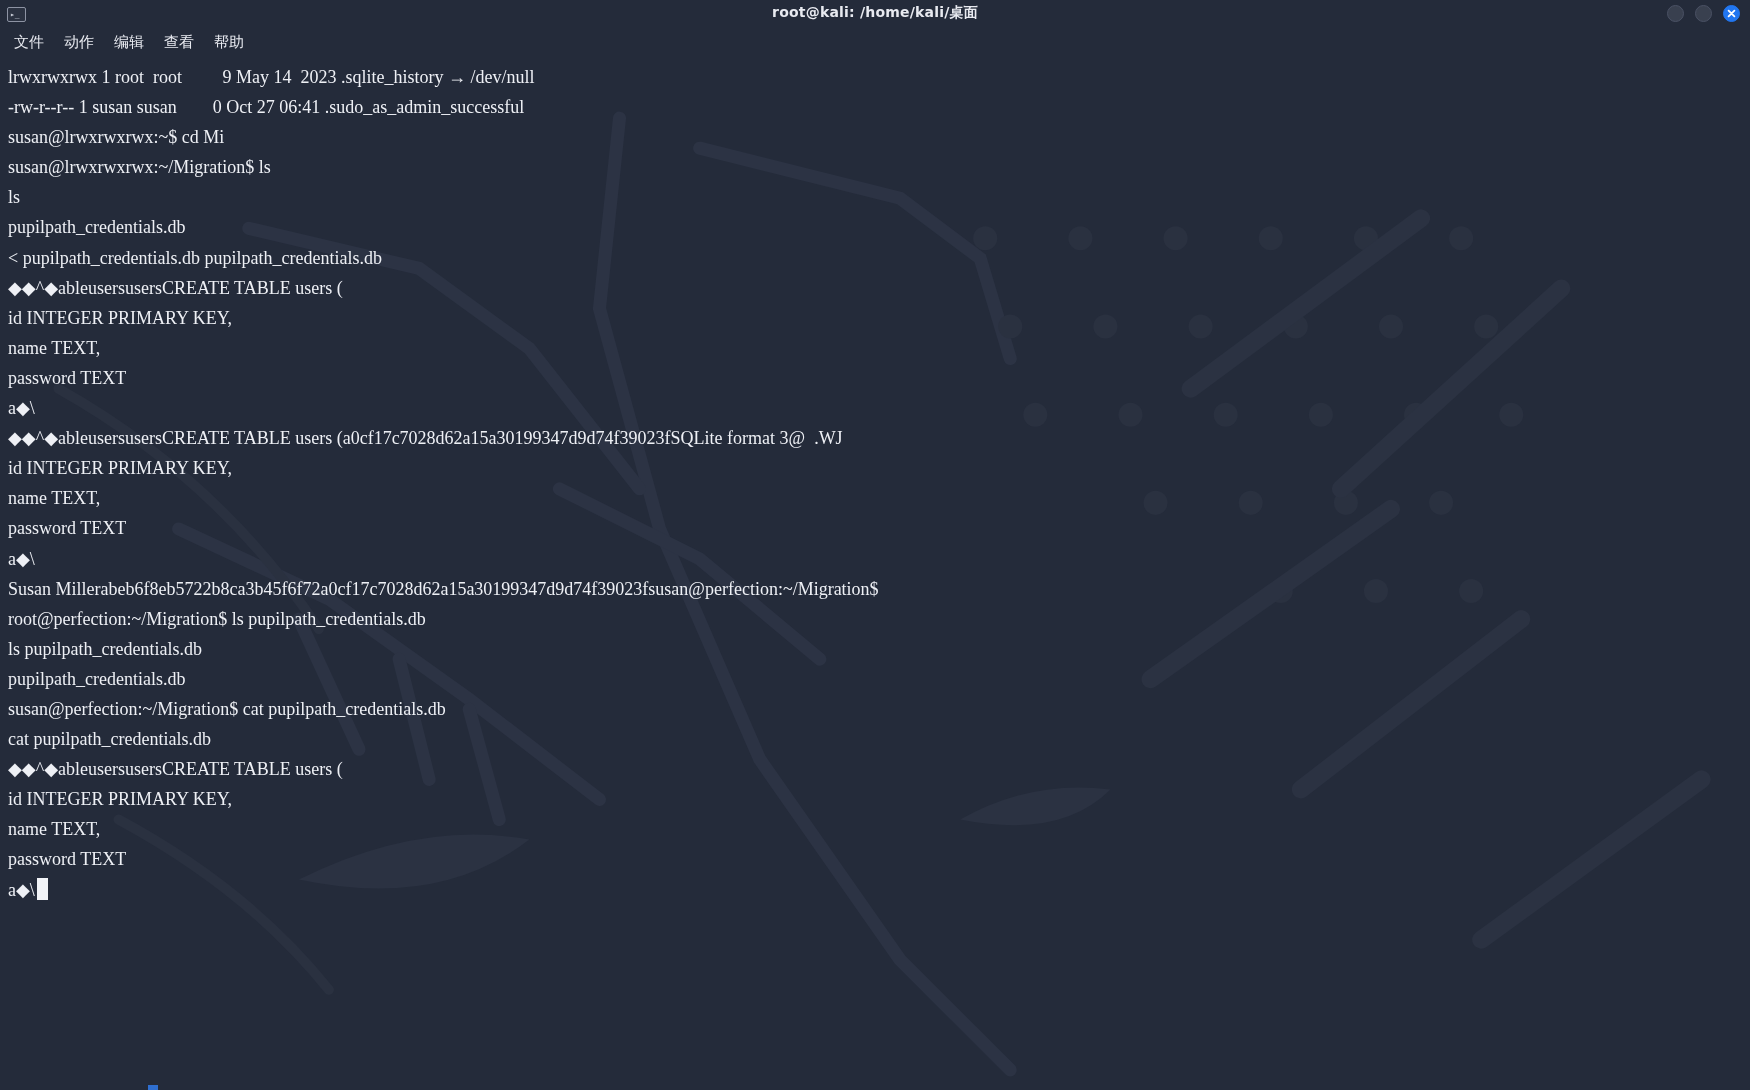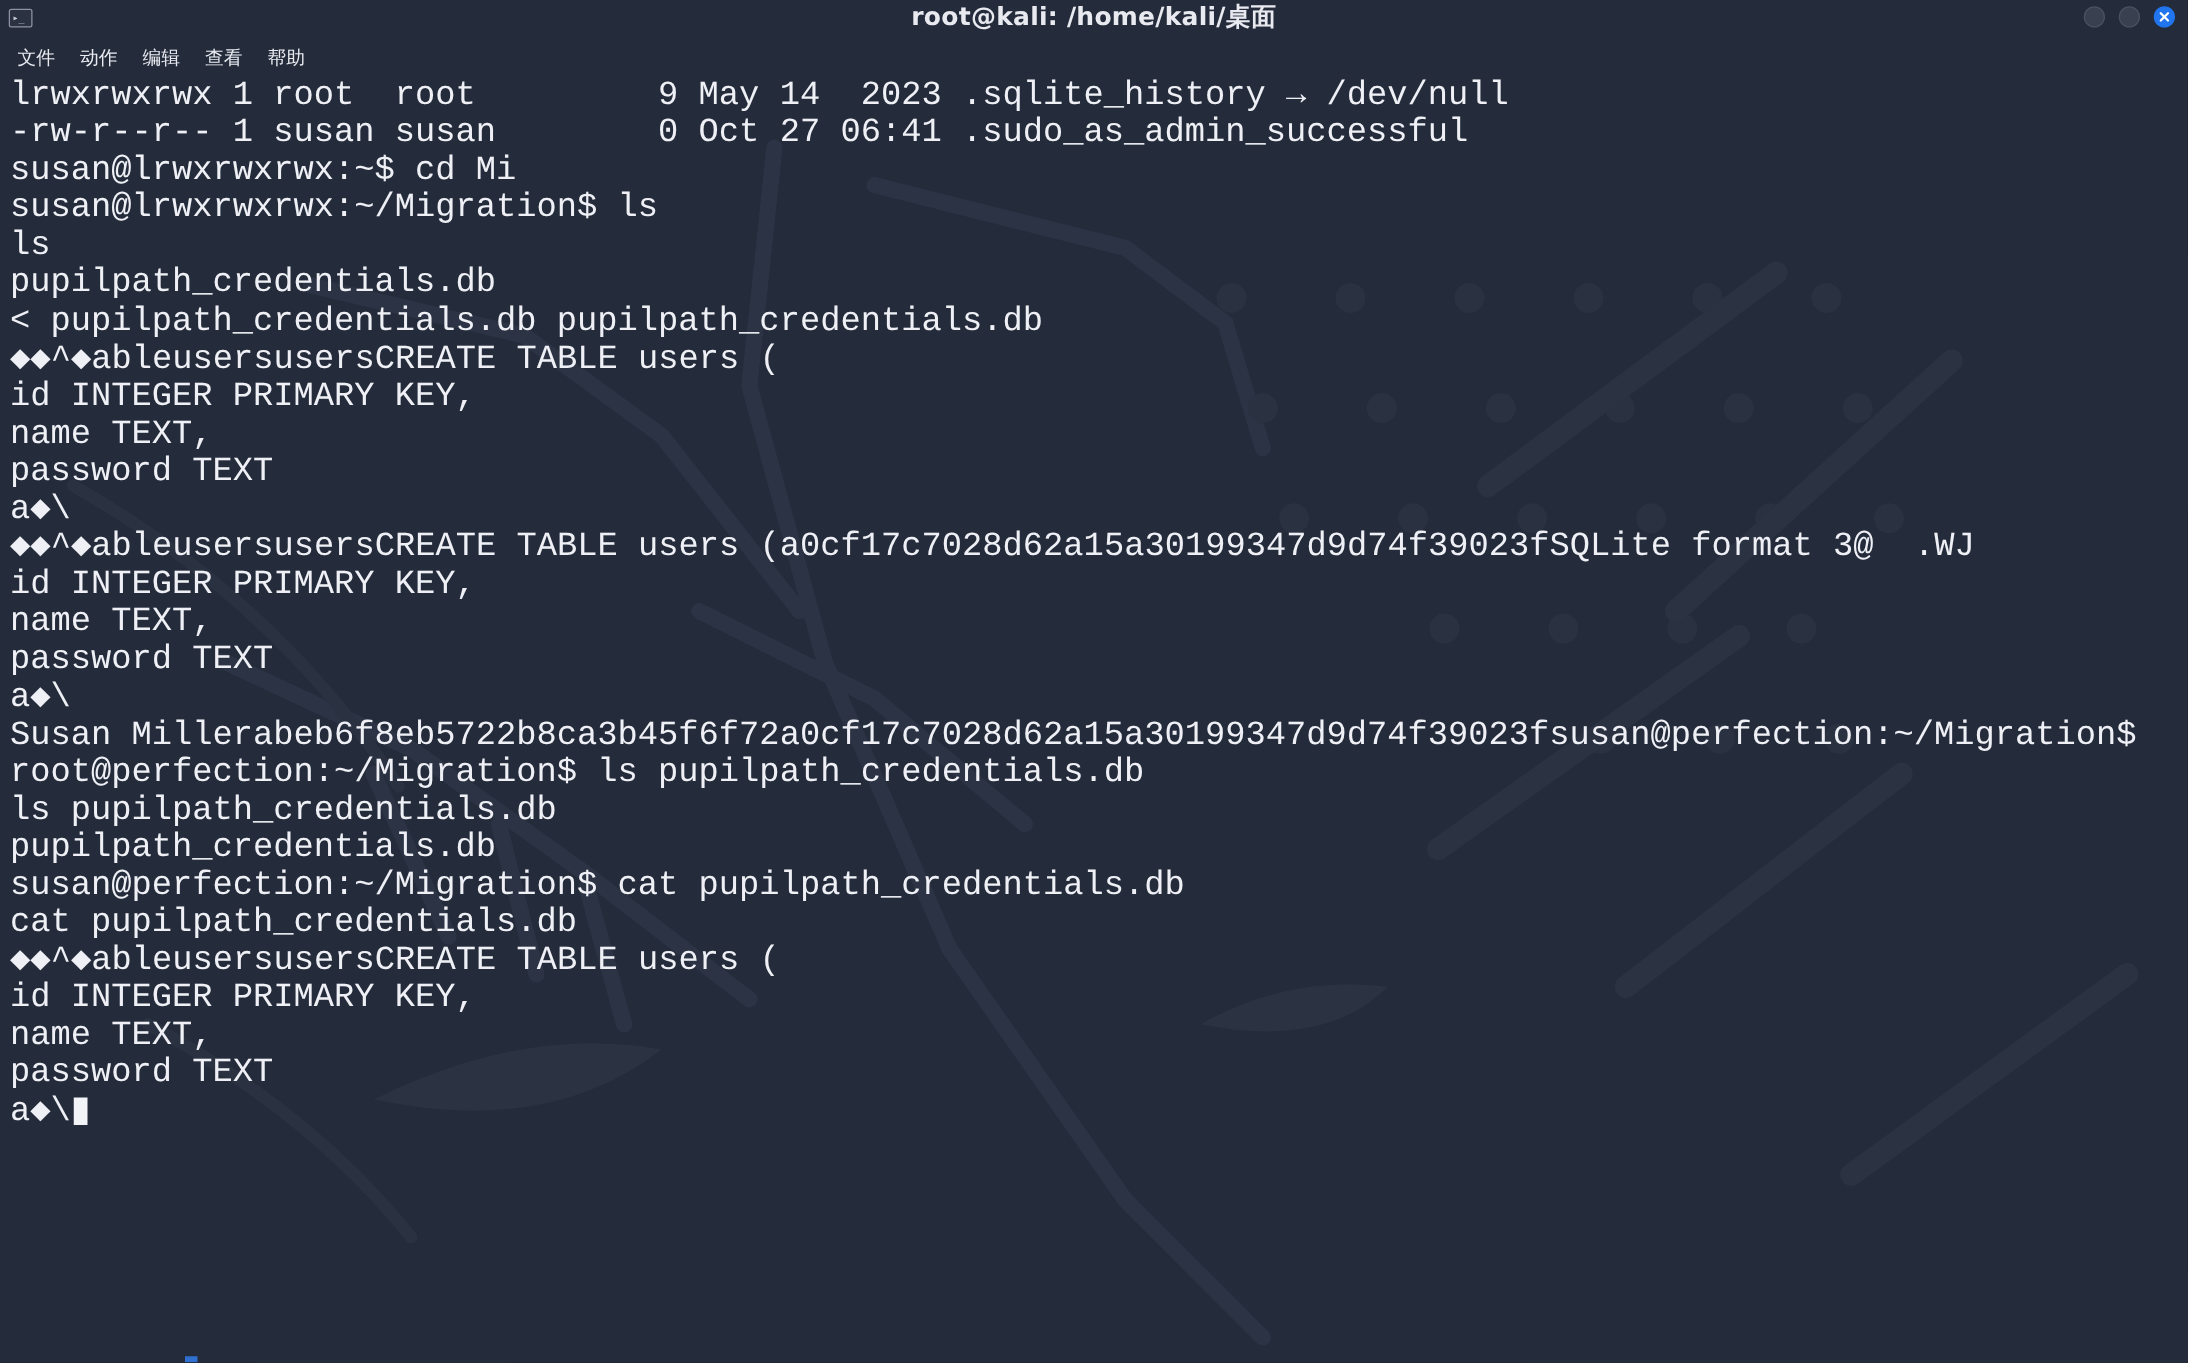--- a/index.html
+++ b/index.html
@@ -37,7 +37,7 @@
   }
   .titlebar-title {
     font-family: "DejaVu Sans", sans-serif;
-    font-size: 20px;
+    font-size: 14px;
     font-weight: bold;
     color: #e8eaf0;
     letter-spacing: 0.2px;

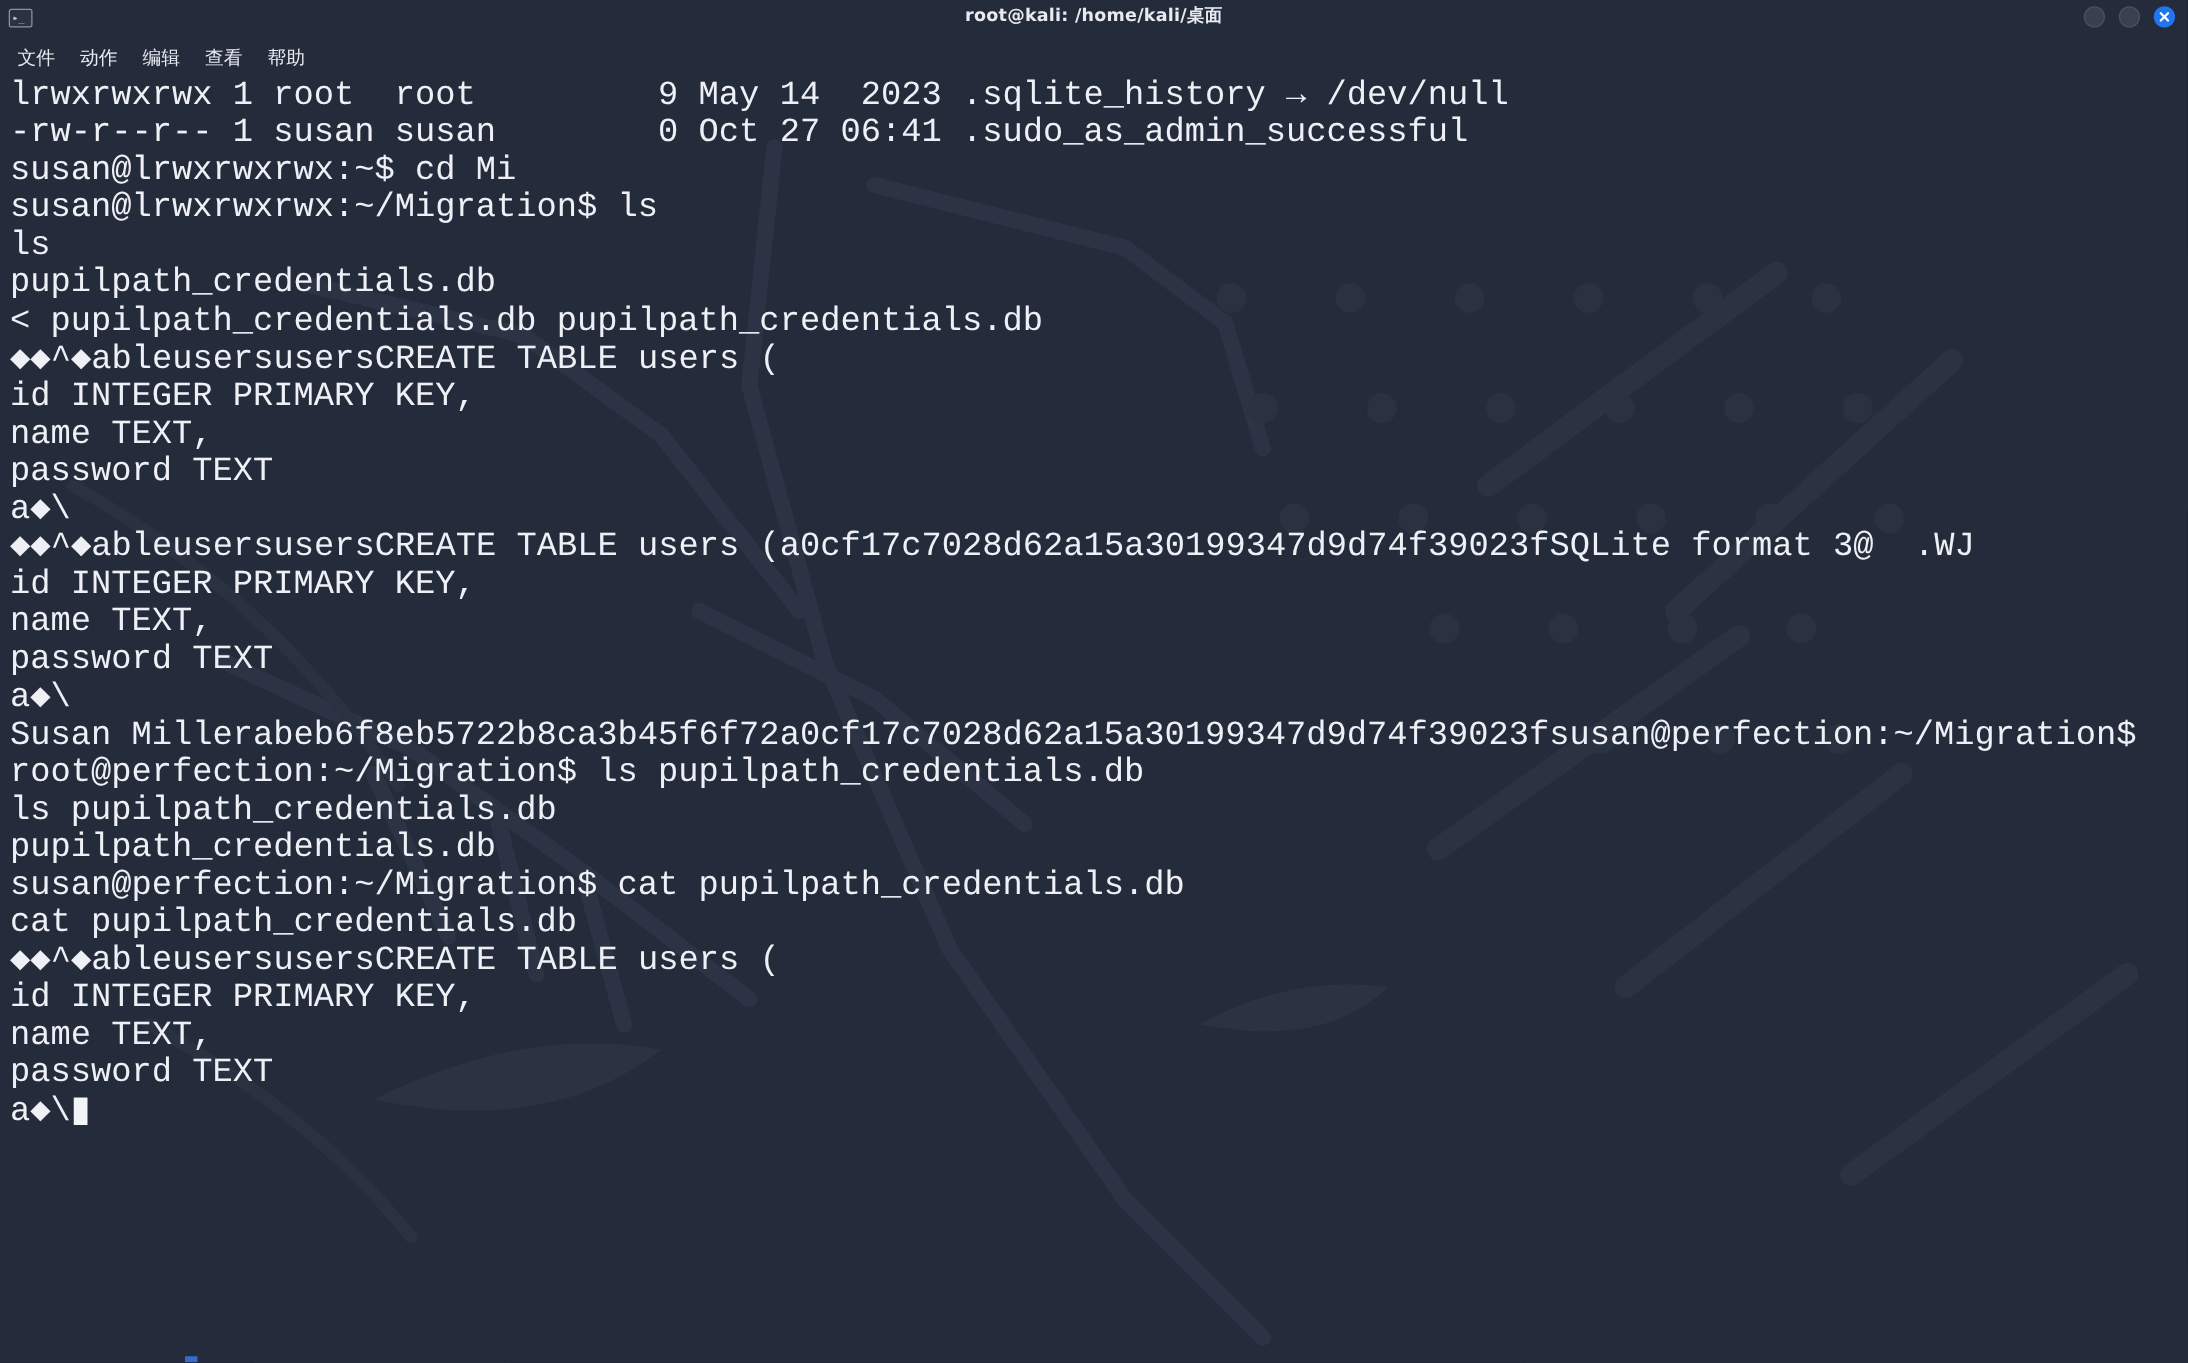--- a/index.html
+++ b/index.html
@@ -99,7 +99,7 @@
     top: 0;
     height: 32px;
     display: flex;
-    align-items: flex-end;
+    align-items: center;
     gap: 12px;
   }
   .menu-item {

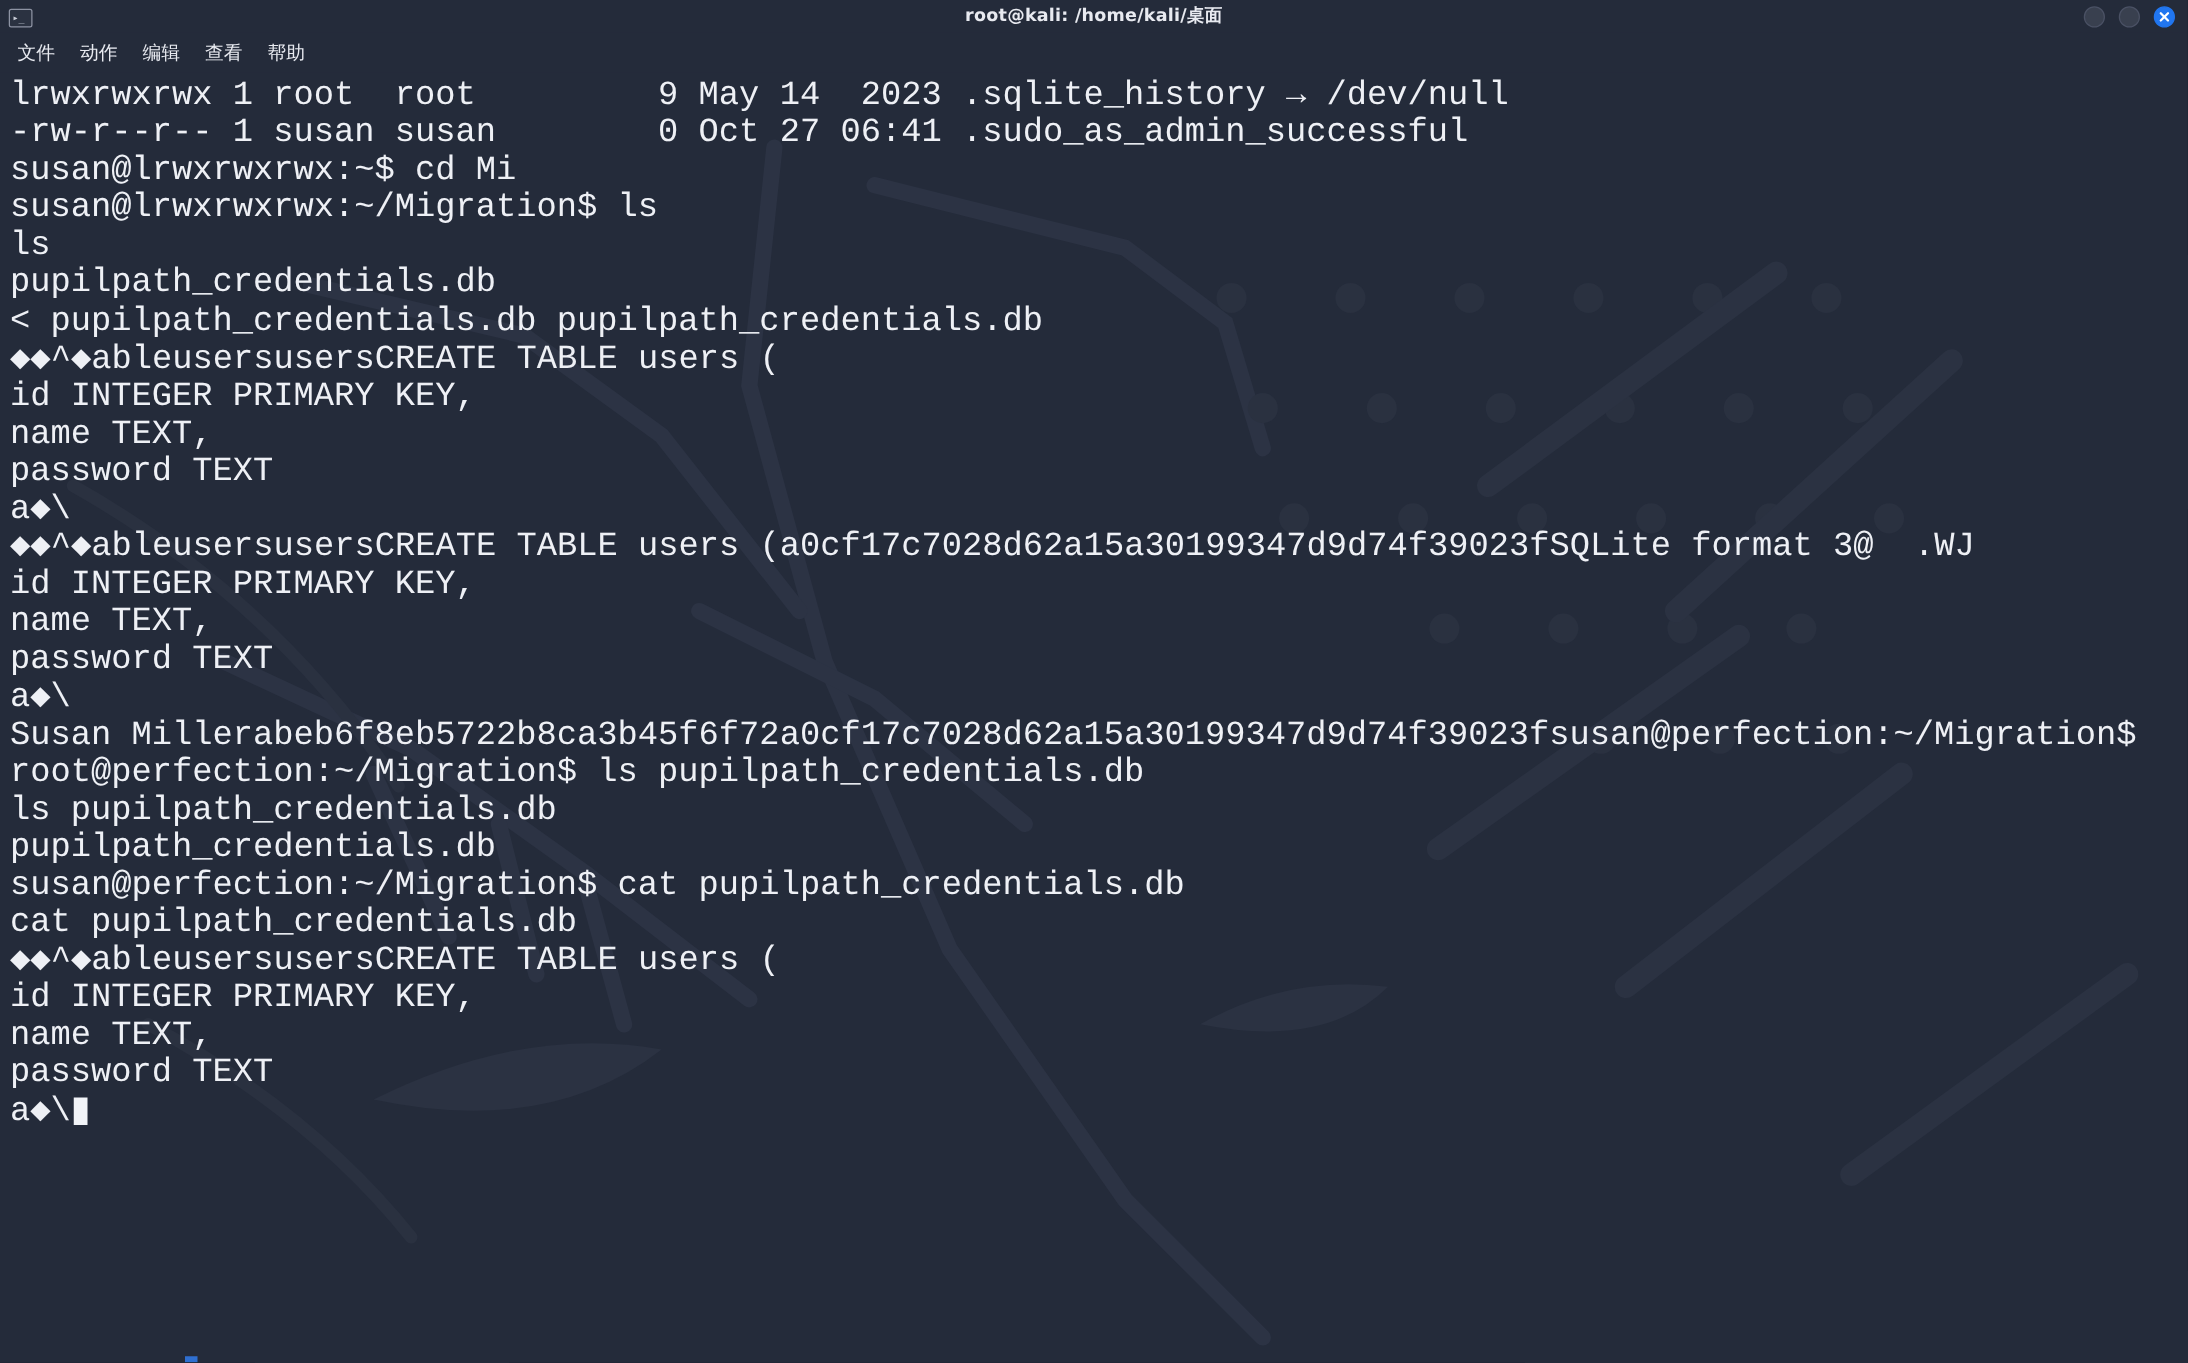--- a/index.html
+++ b/index.html
@@ -134,8 +134,8 @@
     z-index: 2;
   }
   .line {
-    font-family: Liberation Mono, monospace;
-    font-size: 27px;
+    font-family: Liberation Serif, serif;
+    font-size: 18px;
     line-height: 30.1px;
     color: #eef0f5;
     white-space: pre;

